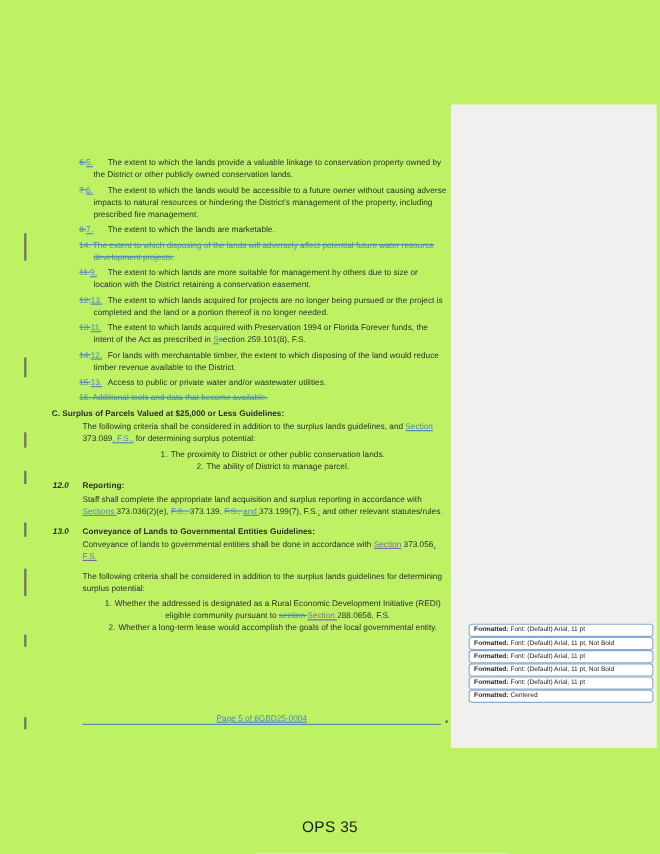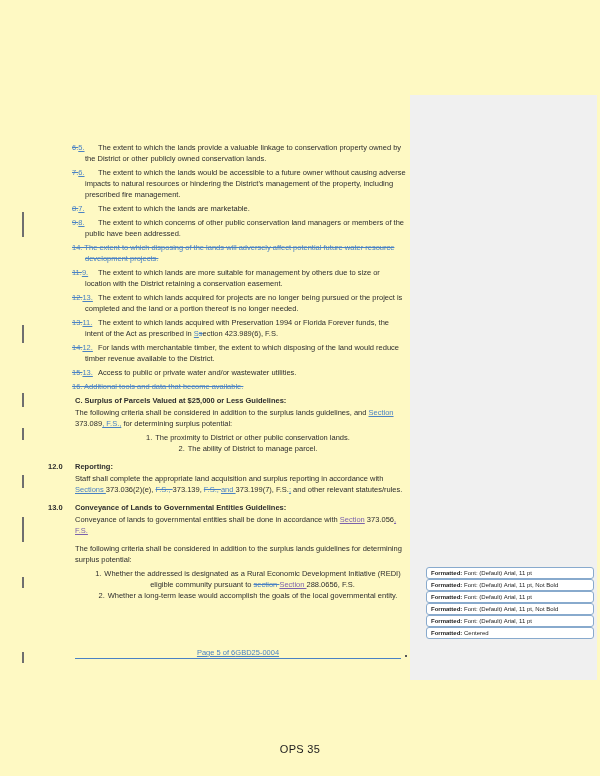--- a/index.html
+++ b/index.html
@@ -7,7 +7,7 @@
     width:600px;height:776px;position:relative;background:#ffffff;
     font-family:"Liberation Sans", sans-serif;color:#2e2e2e;overflow:hidden;
   }
-  .page{position:absolute;inset:0;background:#fef9c3;}
+  .page{position:absolute;inset:0;background:#bef264;}
   
   .markup-panel{position:absolute;left:410px;top:95px;width:187px;height:585px;background:#f0f0f0;}
   .comment{

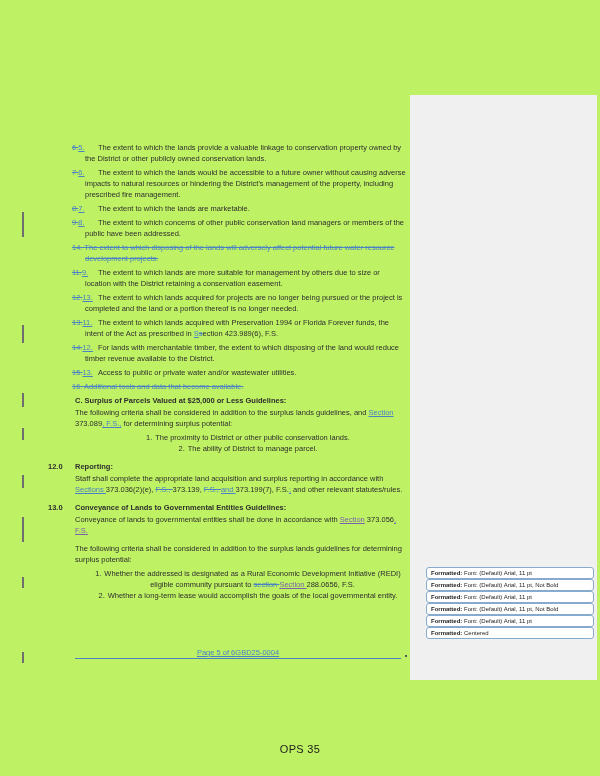--- a/index.html
+++ b/index.html
@@ -71,7 +71,6 @@
       <div class="li"><span class="num"><span class="del">6.</span><span class="ins">5.</span></span><span>The extent to which the lands provide a valuable linkage to conservation property owned by the District or other publicly owned conservation lands.</span></div>
       <div class="li"><span class="num"><span class="del">7.</span><span class="ins">6.</span></span><span>The extent to which the lands would be accessible to a future owner without causing adverse impacts to natural resources or hindering the District's management of the property, including prescribed fire management.</span></div>
       <div class="li"><span class="num"><span class="del">8.</span><span class="ins">7.</span></span><span>The extent to which the lands are marketable.</span></div>
-      <div class="li"><span class="num"><span class="del">9.</span><span class="ins">8.</span></span><span>The extent to which concerns of other public conservation land managers or members of the public have been addressed.</span></div>
       <div class="li"><span class="del">14. The extent to which disposing of the lands will adversely affect potential future water resource development projects.</span></div>
       <div class="li"><span class="num"><span class="del">11.</span><span class="ins">9.</span></span><span>The extent to which lands are more suitable for management by others due to size or location with the District retaining a conservation easement.</span></div>
       <div class="li"><span class="num"><span class="del">12.</span><span class="ins">13.</span></span><span>The extent to which lands acquired for projects are no longer being pursued or the project is completed and the land or a portion thereof is no longer needed.</span></div>

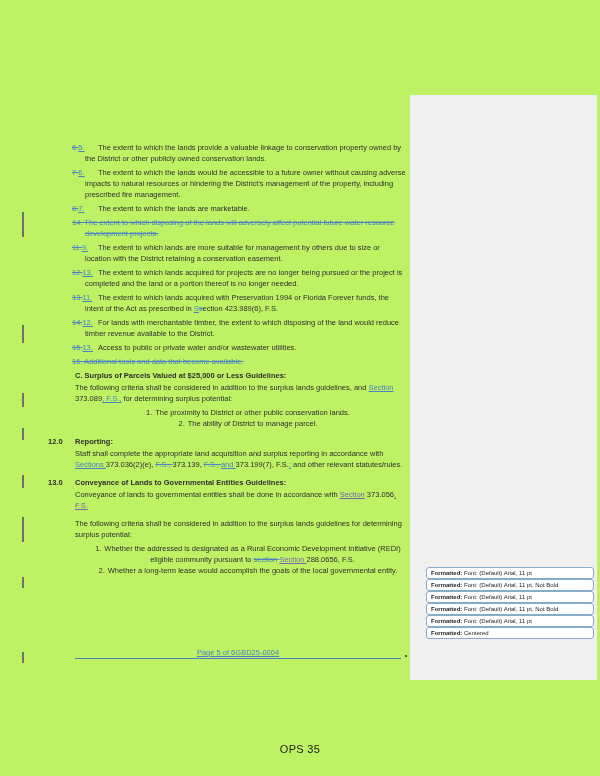--- a/index.html
+++ b/index.html
@@ -74,7 +74,7 @@
       <div class="li"><span class="del">14. The extent to which disposing of the lands will adversely affect potential future water resource development projects.</span></div>
       <div class="li"><span class="num"><span class="del">11.</span><span class="ins">9.</span></span><span>The extent to which lands are more suitable for management by others due to size or location with the District retaining a conservation easement.</span></div>
       <div class="li"><span class="num"><span class="del">12.</span><span class="ins">13.</span></span><span>The extent to which lands acquired for projects are no longer being pursued or the project is completed and the land or a portion thereof is no longer needed.</span></div>
-      <div class="li"><span class="num"><span class="del">13.</span><span class="ins">11.</span></span><span>The extent to which lands acquired with Preservation 1994 or Florida Forever funds, the intent of the Act as prescribed in </span><span class="ins">S</span><span class="del">s</span><span>ection 423.989(6), F.S.</span></div>
+      <div class="li"><span class="num"><span class="del">13.</span><span class="ins">11.</span></span><span>The extent to which lands acquired with Preservation 1994 or Florida Forever funds, the intent of the Act as prescribed in </span><span class="ins">S</span><span class="del">s</span><span>ection 259.101(8), F.S.</span></div>
       <div class="li"><span class="num"><span class="del">14.</span><span class="ins">12.</span></span><span>For lands with merchantable timber, the extent to which disposing of the land would reduce timber revenue available to the District.</span></div>
       <div class="li"><span class="num"><span class="del">15.</span><span class="ins">13.</span></span><span>Access to public or private water and/or wastewater utilities.</span></div>
       <div class="li"><span class="del">16. Additional tools and data that become available.</span></div>

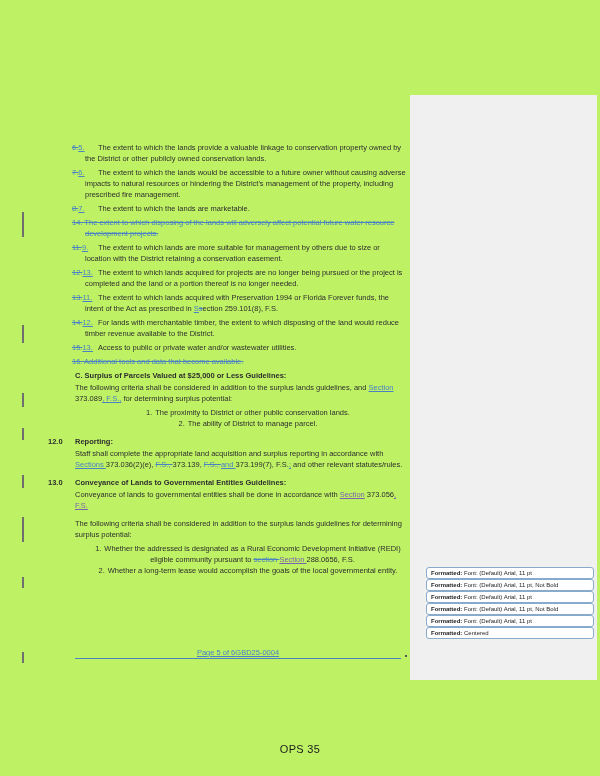--- a/index.html
+++ b/index.html
@@ -22,7 +22,7 @@
   .doc-body{position:absolute;left:0;top:142px;width:410px;font-size:7.5px;line-height:11px;}
   .li{margin-left:85px;width:322px;text-indent:-13px;margin-bottom:3px;}
   .li .num{display:inline-block;min-width:26px;text-indent:0;}
-  .h{margin-left:75px;width:330px;font-weight:bold;margin-bottom:1px;margin-top:3px;}
+  .h{margin-left:47px;width:330px;font-weight:bold;margin-bottom:1px;margin-top:3px;}
   .p{margin-left:75px;width:330px;margin-bottom:3px;}
   .oli{margin-left:100px;width:305px;text-indent:-12px;margin-bottom:0;text-align:center;}
   .oli .onum{display:inline-block;min-width:12px;text-indent:0;}

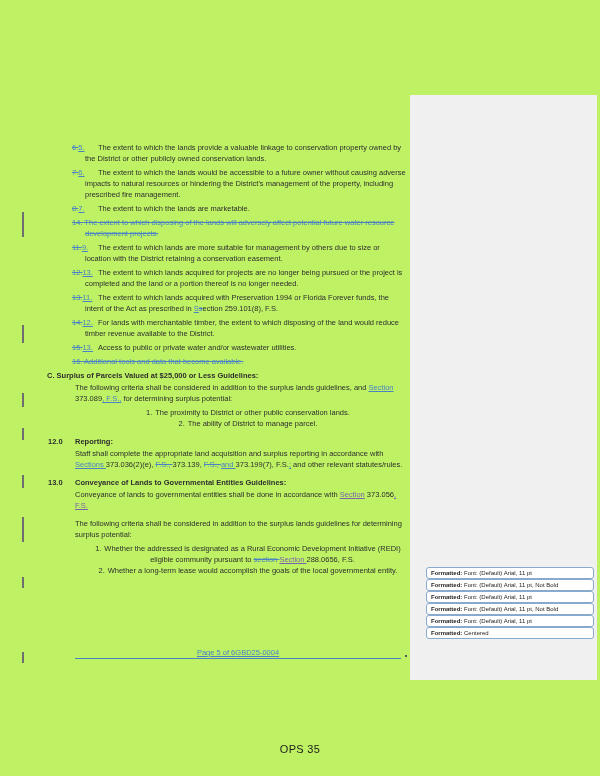--- a/index.html
+++ b/index.html
@@ -27,7 +27,7 @@
   .oli{margin-left:100px;width:305px;text-indent:-12px;margin-bottom:0;text-align:center;}
   .oli .onum{display:inline-block;min-width:12px;text-indent:0;}
   .sec{margin-left:48px;margin-top:7px;margin-bottom:1px;font-weight:bold;}
-  .sec .secnum{display:inline-block;min-width:27px;}
+  .sec .secnum{display:inline-block;min-width:27px;font-style:italic;}
   .mt{margin-top:7px;}
   .del{color:#4a82c4;text-decoration:line-through;}
   .ins{color:#4a82c4;text-decoration:underline;}

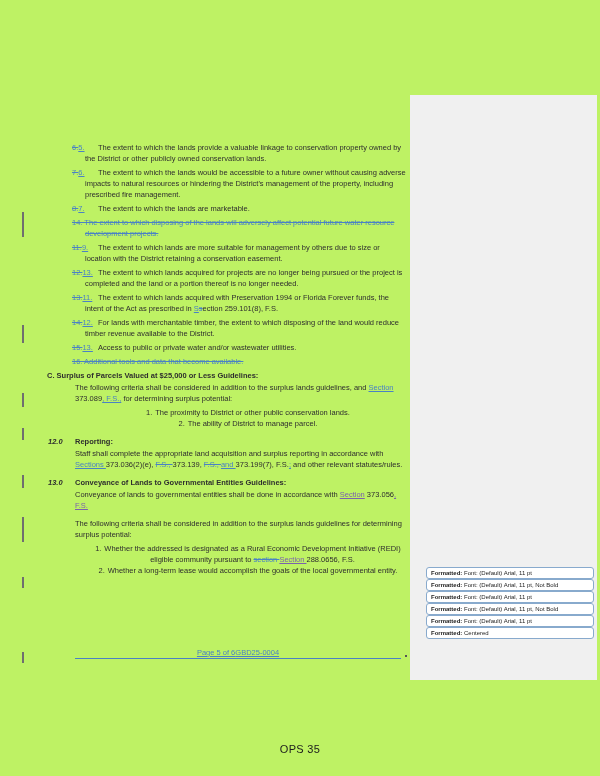--- a/index.html
+++ b/index.html
@@ -41,7 +41,7 @@
   .footer span{text-decoration:underline;}
   .footer-mark{position:absolute;left:405px;top:655px;width:2px;height:2px;background:#555;}
   .ops-label{position:absolute;left:0;top:743px;width:600px;text-align:center;
-    font-size:11px;color:#1c1c1c;letter-spacing:0.3px;}
+    font-size:14px;color:#1c1c1c;letter-spacing:0.3px;}
 </style>
 </head>
 <body>

